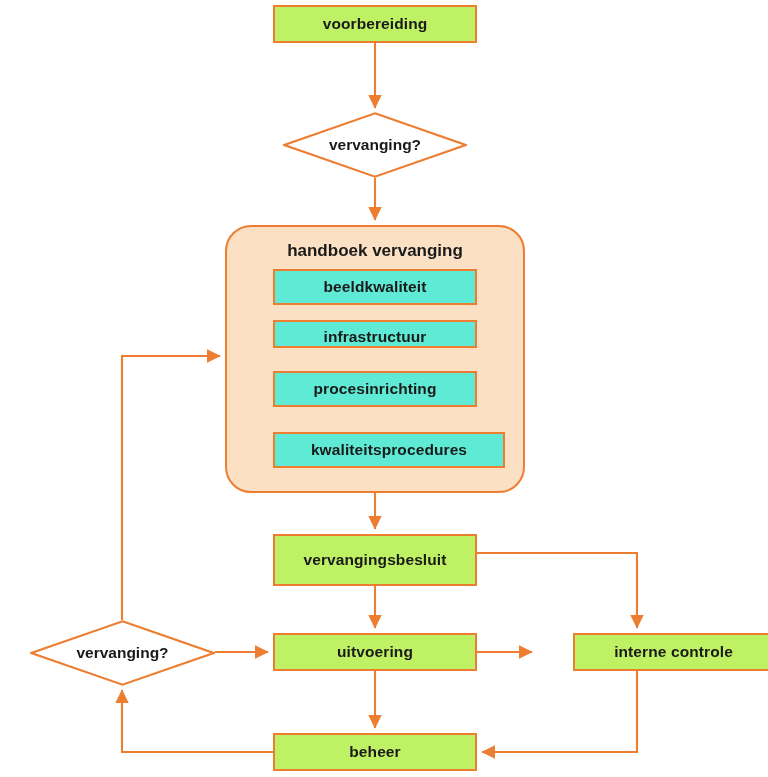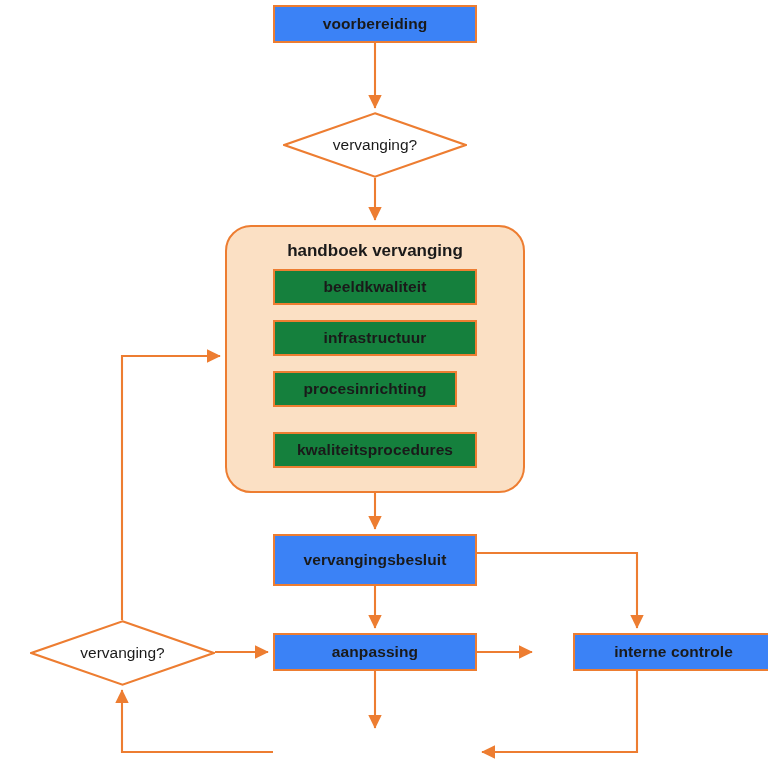--- a/index.html
+++ b/index.html
@@ -36,7 +36,7 @@
   }
   .box {
     border: 2px solid #ED7D31;
-    background: #3b82f6;
+    background: #bef264;
     font-size: 15.5px;
     font-weight: bold;
     color: #1a1a1a;

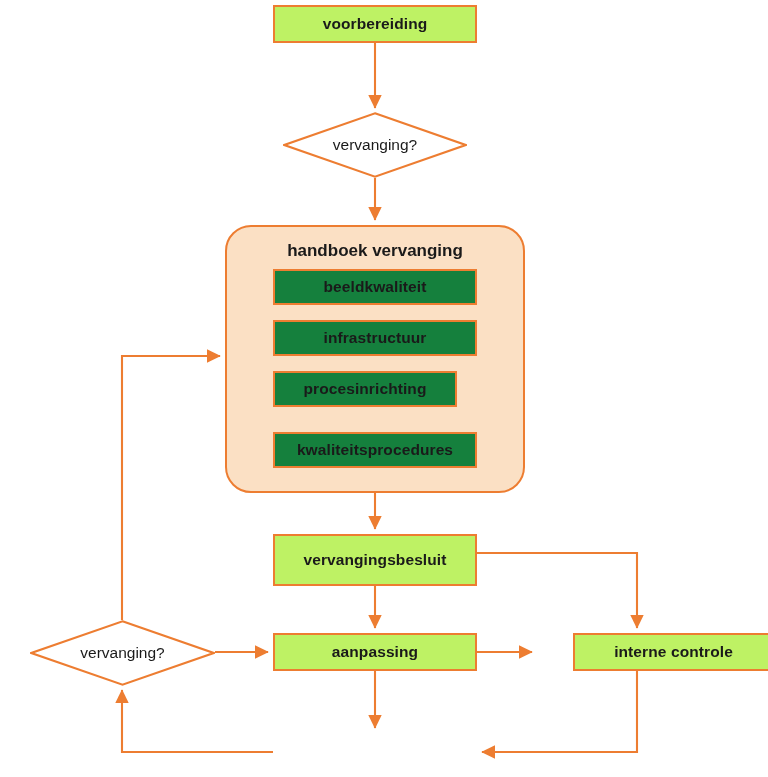--- a/index.html
+++ b/index.html
@@ -77,7 +77,7 @@
     align-items: center;
     justify-content: center;
     font-size: 15.5px;
-    font-weight: normal;
+    font-weight: bold;
     color: #1a1a1a;
     white-space: nowrap;
   }

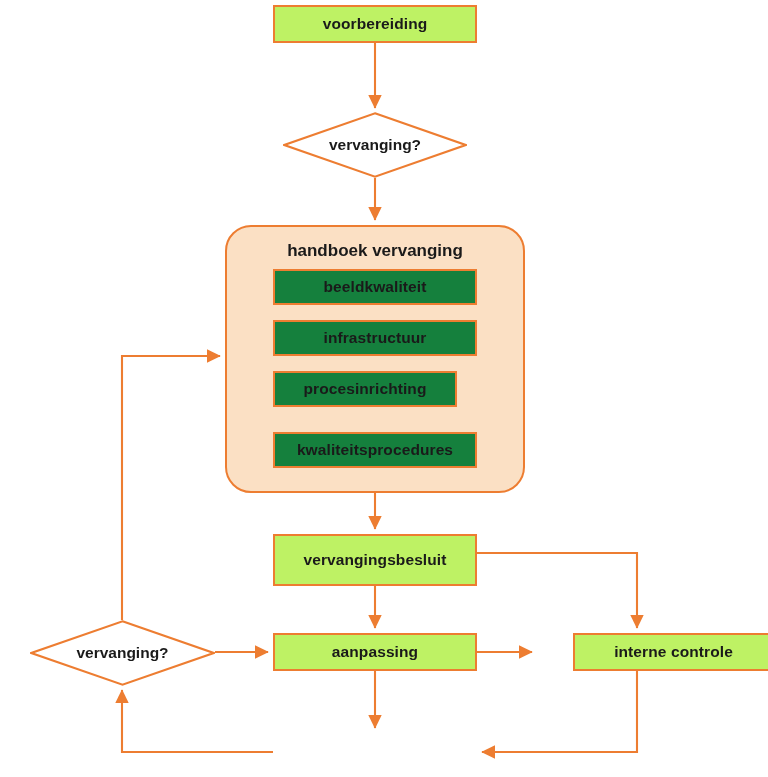--- a/index.html
+++ b/index.html
@@ -43,7 +43,7 @@
     letter-spacing: 0.1px;
   }
   .box.inner {
-    background: #15803d;
+    background: #5eead4;
   }
   .group {
     border: 2px solid #ED7D31;

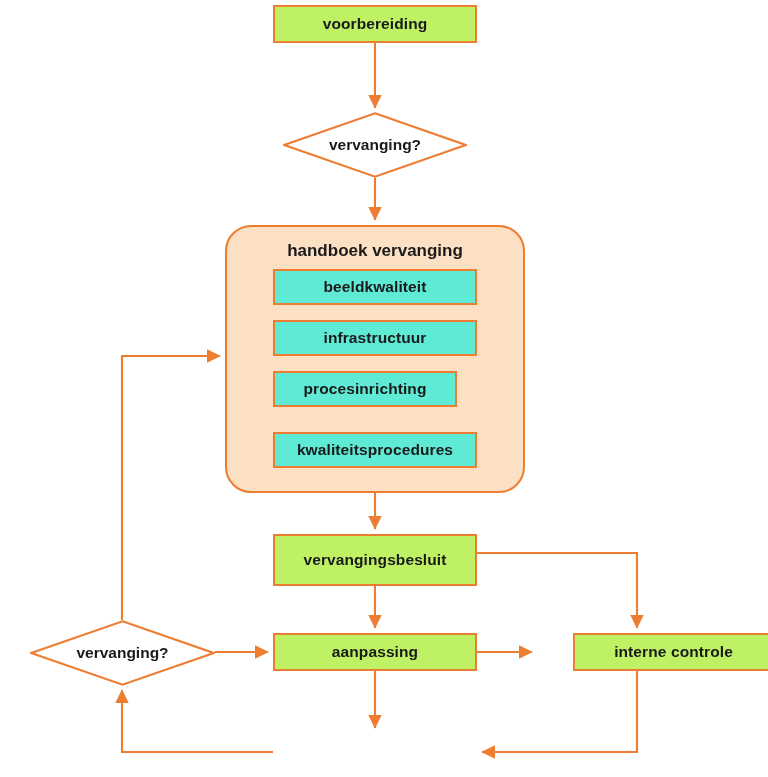--- a/index.html
+++ b/index.html
@@ -141,7 +141,7 @@
     <span>beeldkwaliteit</span>
   </div>
 
-  <div class="node box inner" style="left:273px; top:320px; width:204px; height:36px;">
+  <div class="node box inner" style="left:273px; top:320px; width:204px; height:28px;align-items:flex-end;">
     <span>infrastructuur</span>
   </div>
 

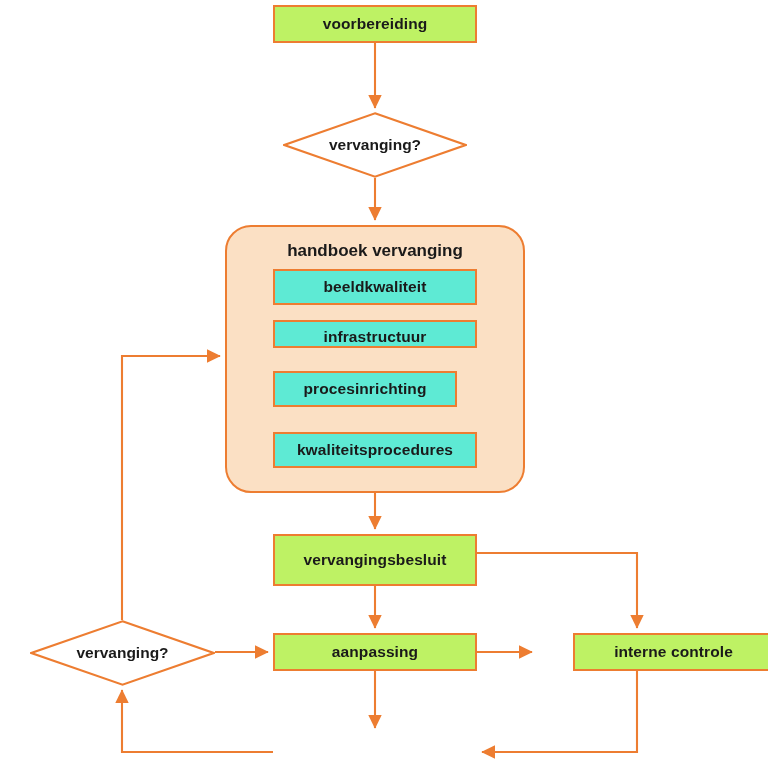--- a/index.html
+++ b/index.html
@@ -145,7 +145,7 @@
     <span>infrastructuur</span>
   </div>
 
-  <div class="node box inner" style="left:273px; top:371px; width:184px; height:36px;">
+  <div class="node box inner" style="left:273px; top:371px; width:204px; height:36px;">
     <span>procesinrichting</span>
   </div>
 

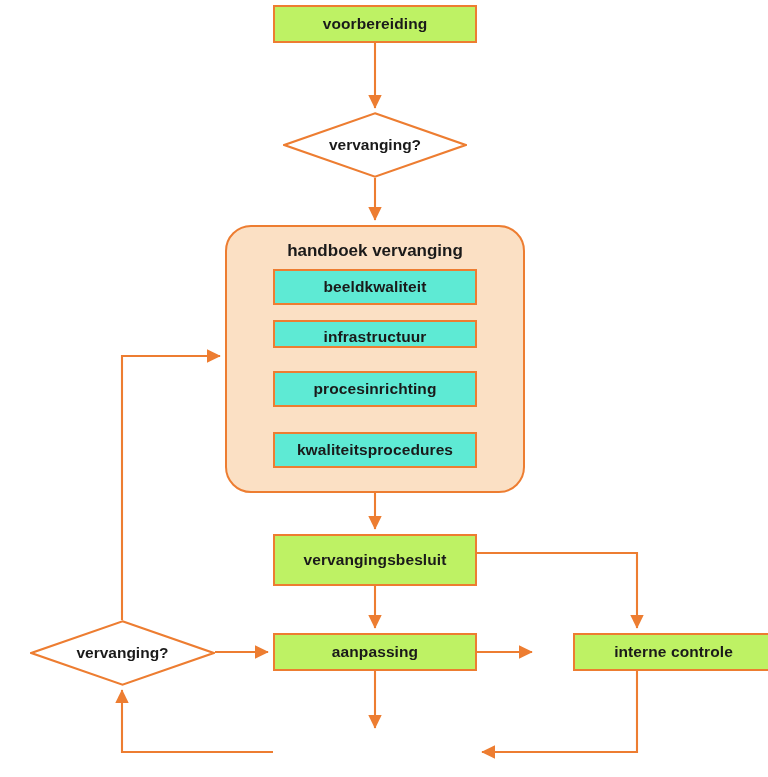--- a/index.html
+++ b/index.html
@@ -149,7 +149,7 @@
     <span>procesinrichting</span>
   </div>
 
-  <div class="node box inner" style="left:273px; top:432px; width:204px; height:36px;">
+  <div class="node box inner" style="left:273px; top:432px; width:232px; height:36px;">
     <span>kwaliteitsprocedures</span>
   </div>
 

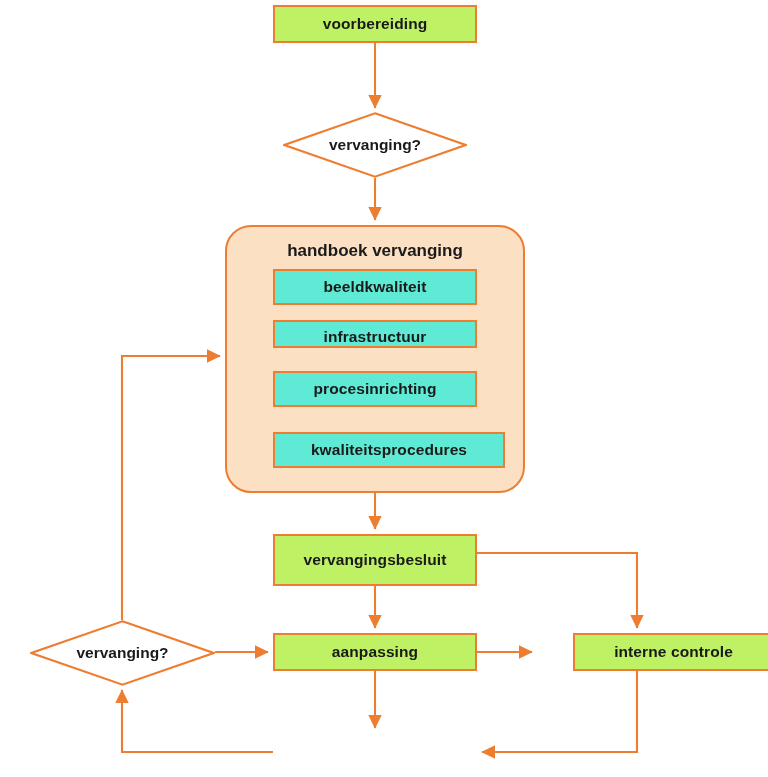--- a/index.html
+++ b/index.html
@@ -165,7 +165,7 @@
   </div>
 
   <div class="node box" style="left:273px; top:633px; width:204px; height:38px;">
-    <span>aanpassing</span>
+    <span>uitvoering</span>
   </div>
 
   <div class="node box" style="left:537px; top:633px; width:201px; height:38px;margin-left:36px;">

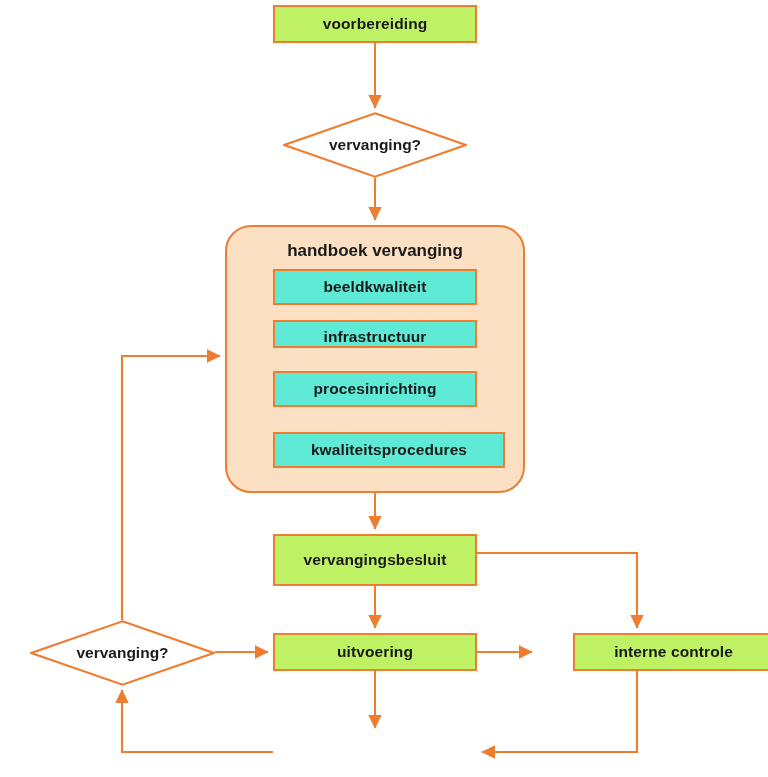--- a/index.html
+++ b/index.html
@@ -172,6 +172,9 @@
     <span>interne controle</span>
   </div>
 
+  <div class="node box" style="left:273px; top:733px; width:204px; height:38px;">
+    <span>beheer</span>
+  </div>
 
 </div>
 

